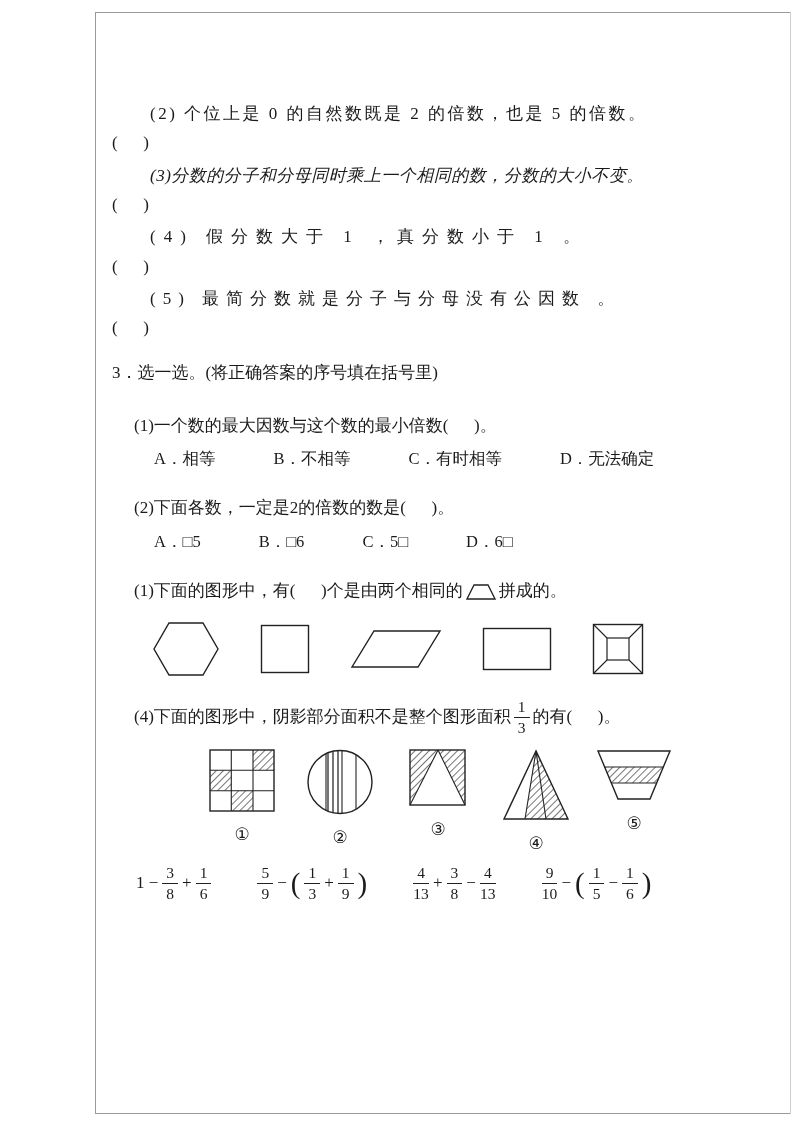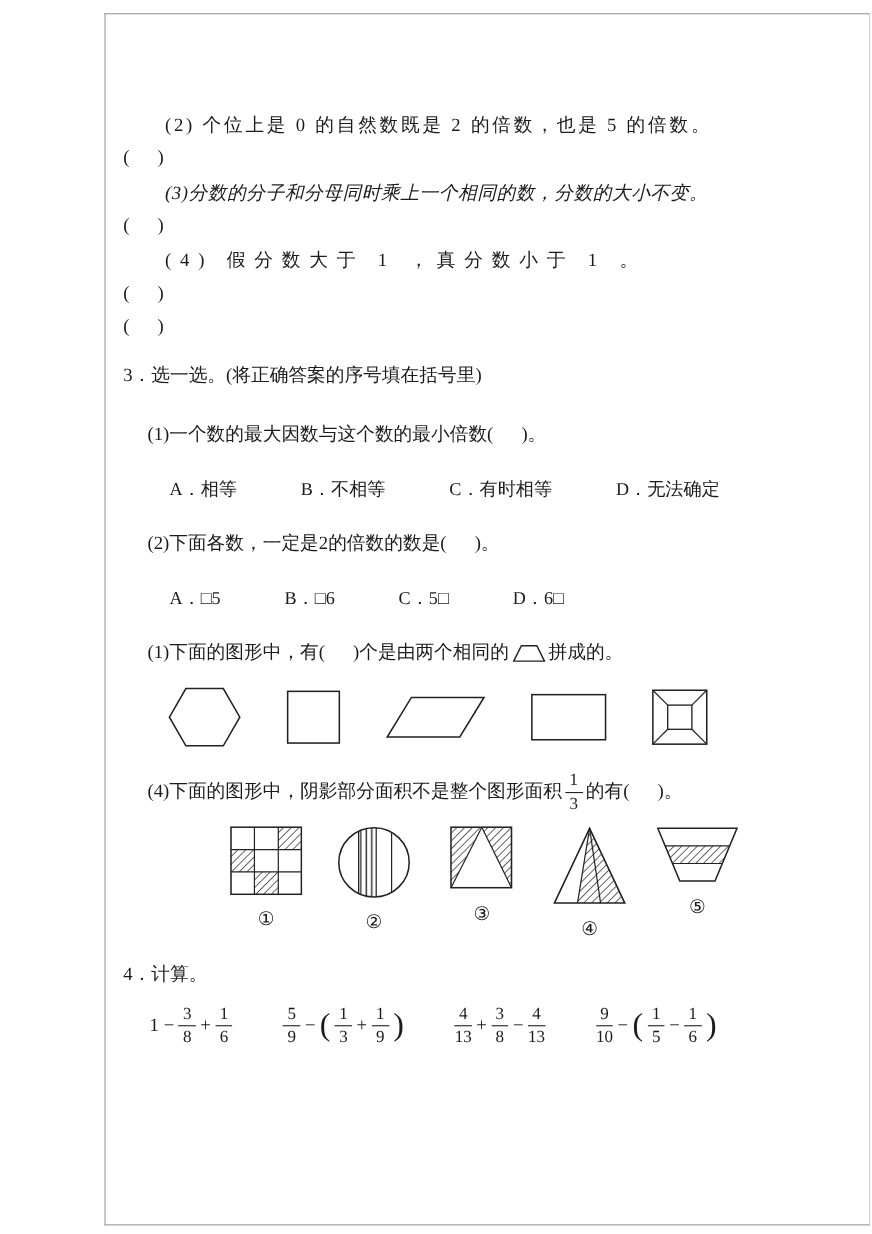--- a/index.html
+++ b/index.html
@@ -90,6 +90,7 @@
       <div class="j-ans">(      )</div>
     </div>
     <div>
+      <div class="j-text ls-l">(5) 最简分数就是分子与分母没有公因数 。</div>
       <div class="j-ans">(      )</div>
     </div>
 

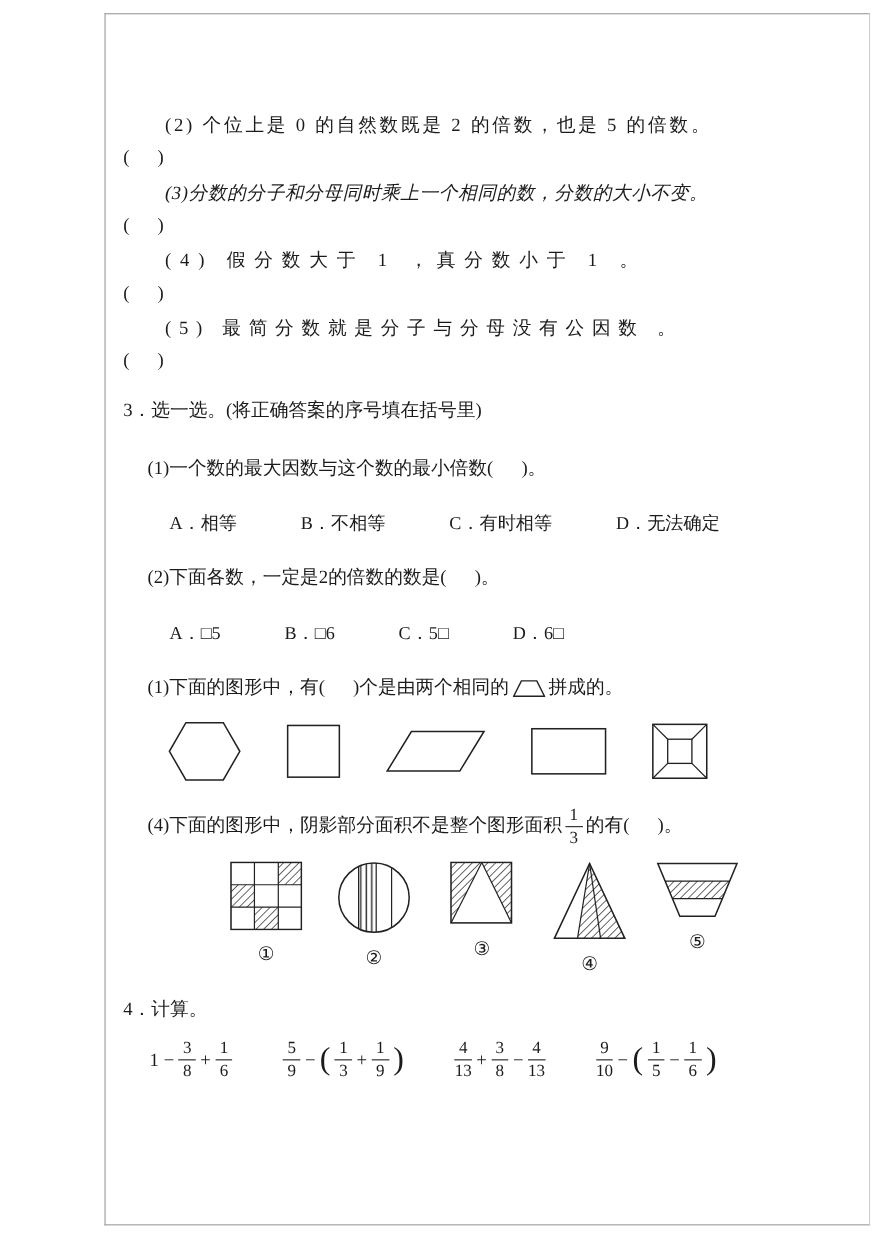--- a/index.html
+++ b/index.html
@@ -31,7 +31,7 @@
 
   .q-text { padding-left:22px; margin:22px 0 4px; white-space:pre; line-height:1.9; }
   .options { display:flex; padding-left:42px; margin:6px 0 10px; }
-  .options .opt { margin-right:58px; font-size:16.5px; white-space:pre;margin-top:17px; }
+  .options .opt { margin-right:58px; font-size:16.5px; white-space:pre; }
 
   .shapes-row { display:flex; align-items:center; gap:40px; padding-left:40px; margin:14px 0 6px; }
   .shapes-row svg { display:block; }

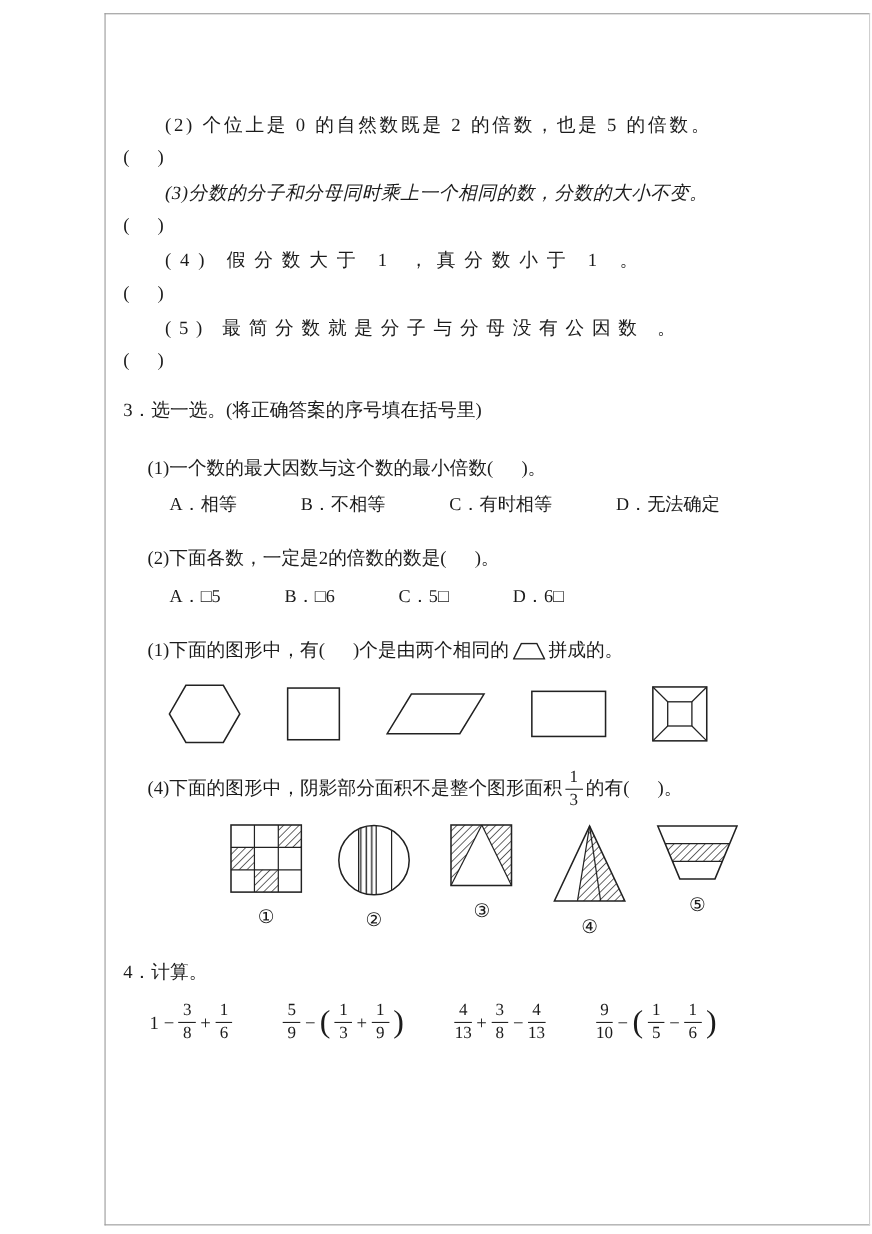--- a/index.html
+++ b/index.html
@@ -201,7 +201,6 @@
     </div>
 
 
-    <div class="sec-title">4．计算。</div>
 
     <div class="calc-row">
       <div class="expr"><span class="op">1 −</span><span class="frac"><span class="num">3</span><span class="den">8</span></span><span class="op">+</span><span class="frac"><span class="num">1</span><span class="den">6</span></span></div>

